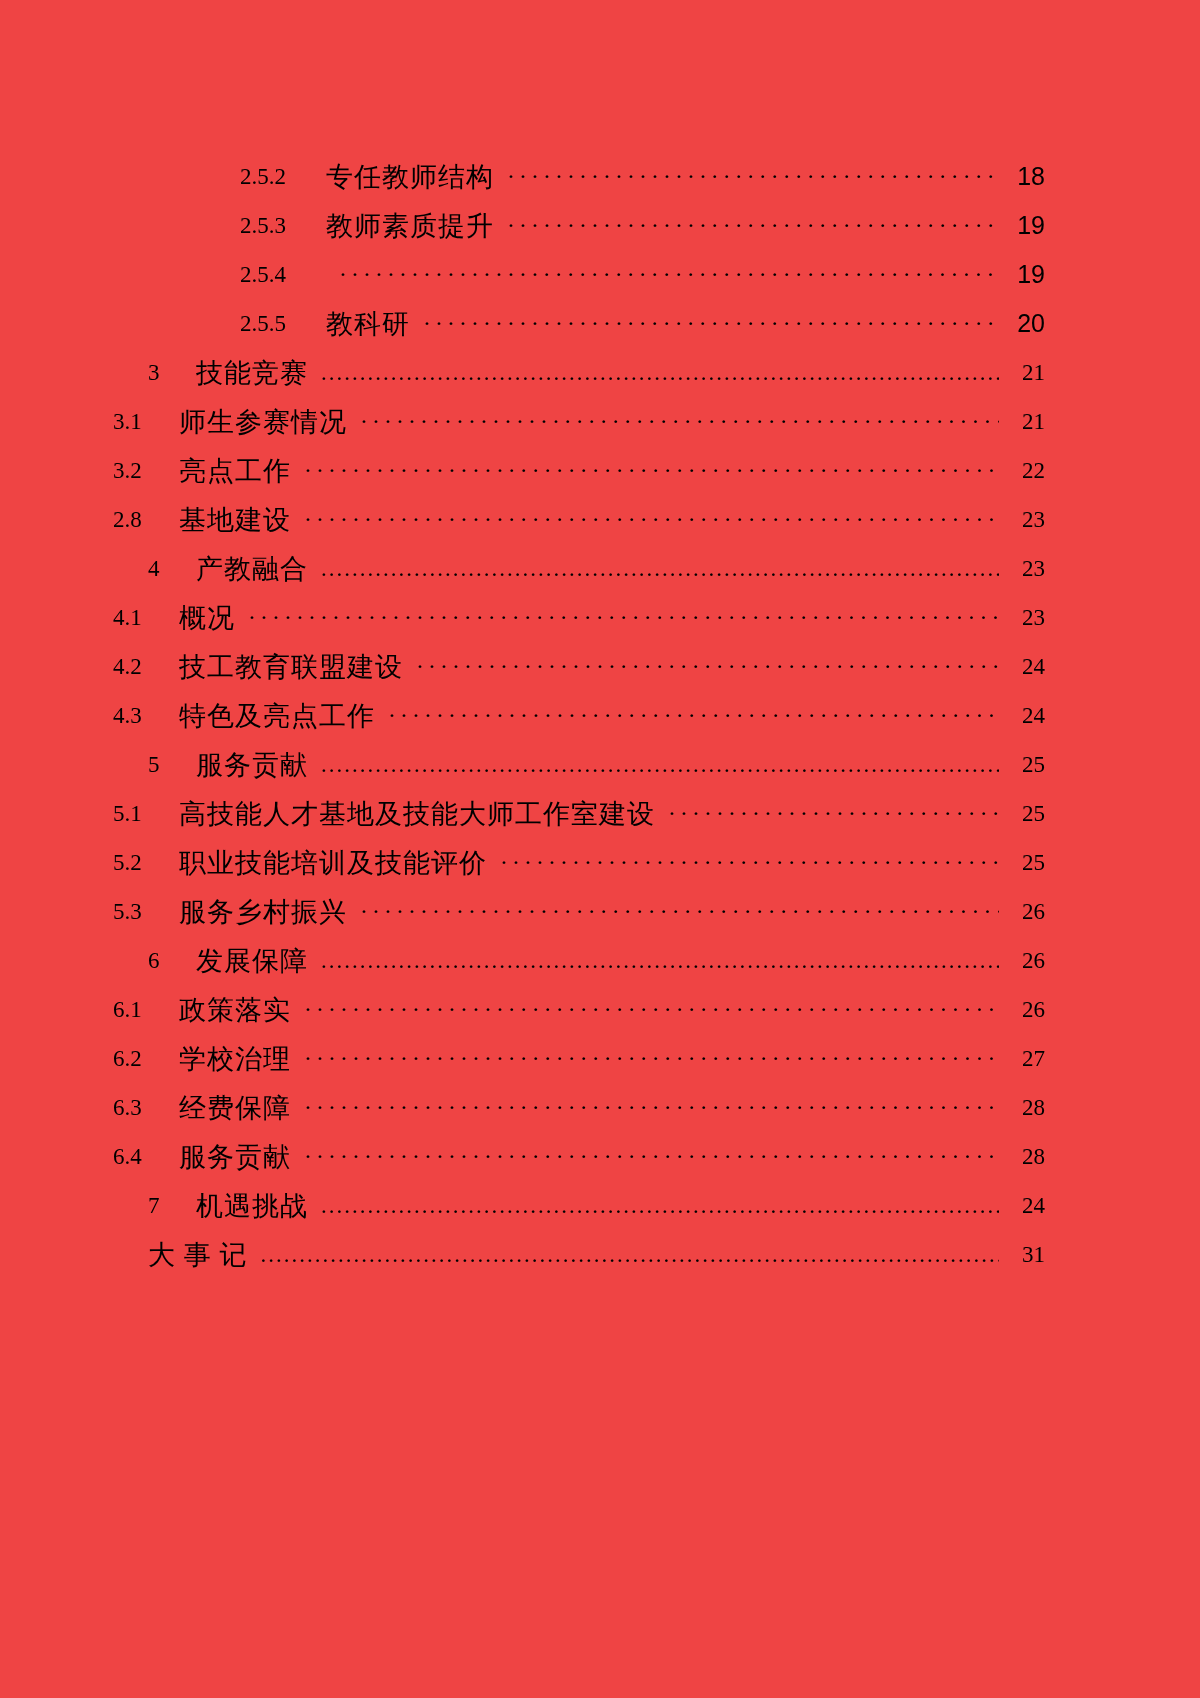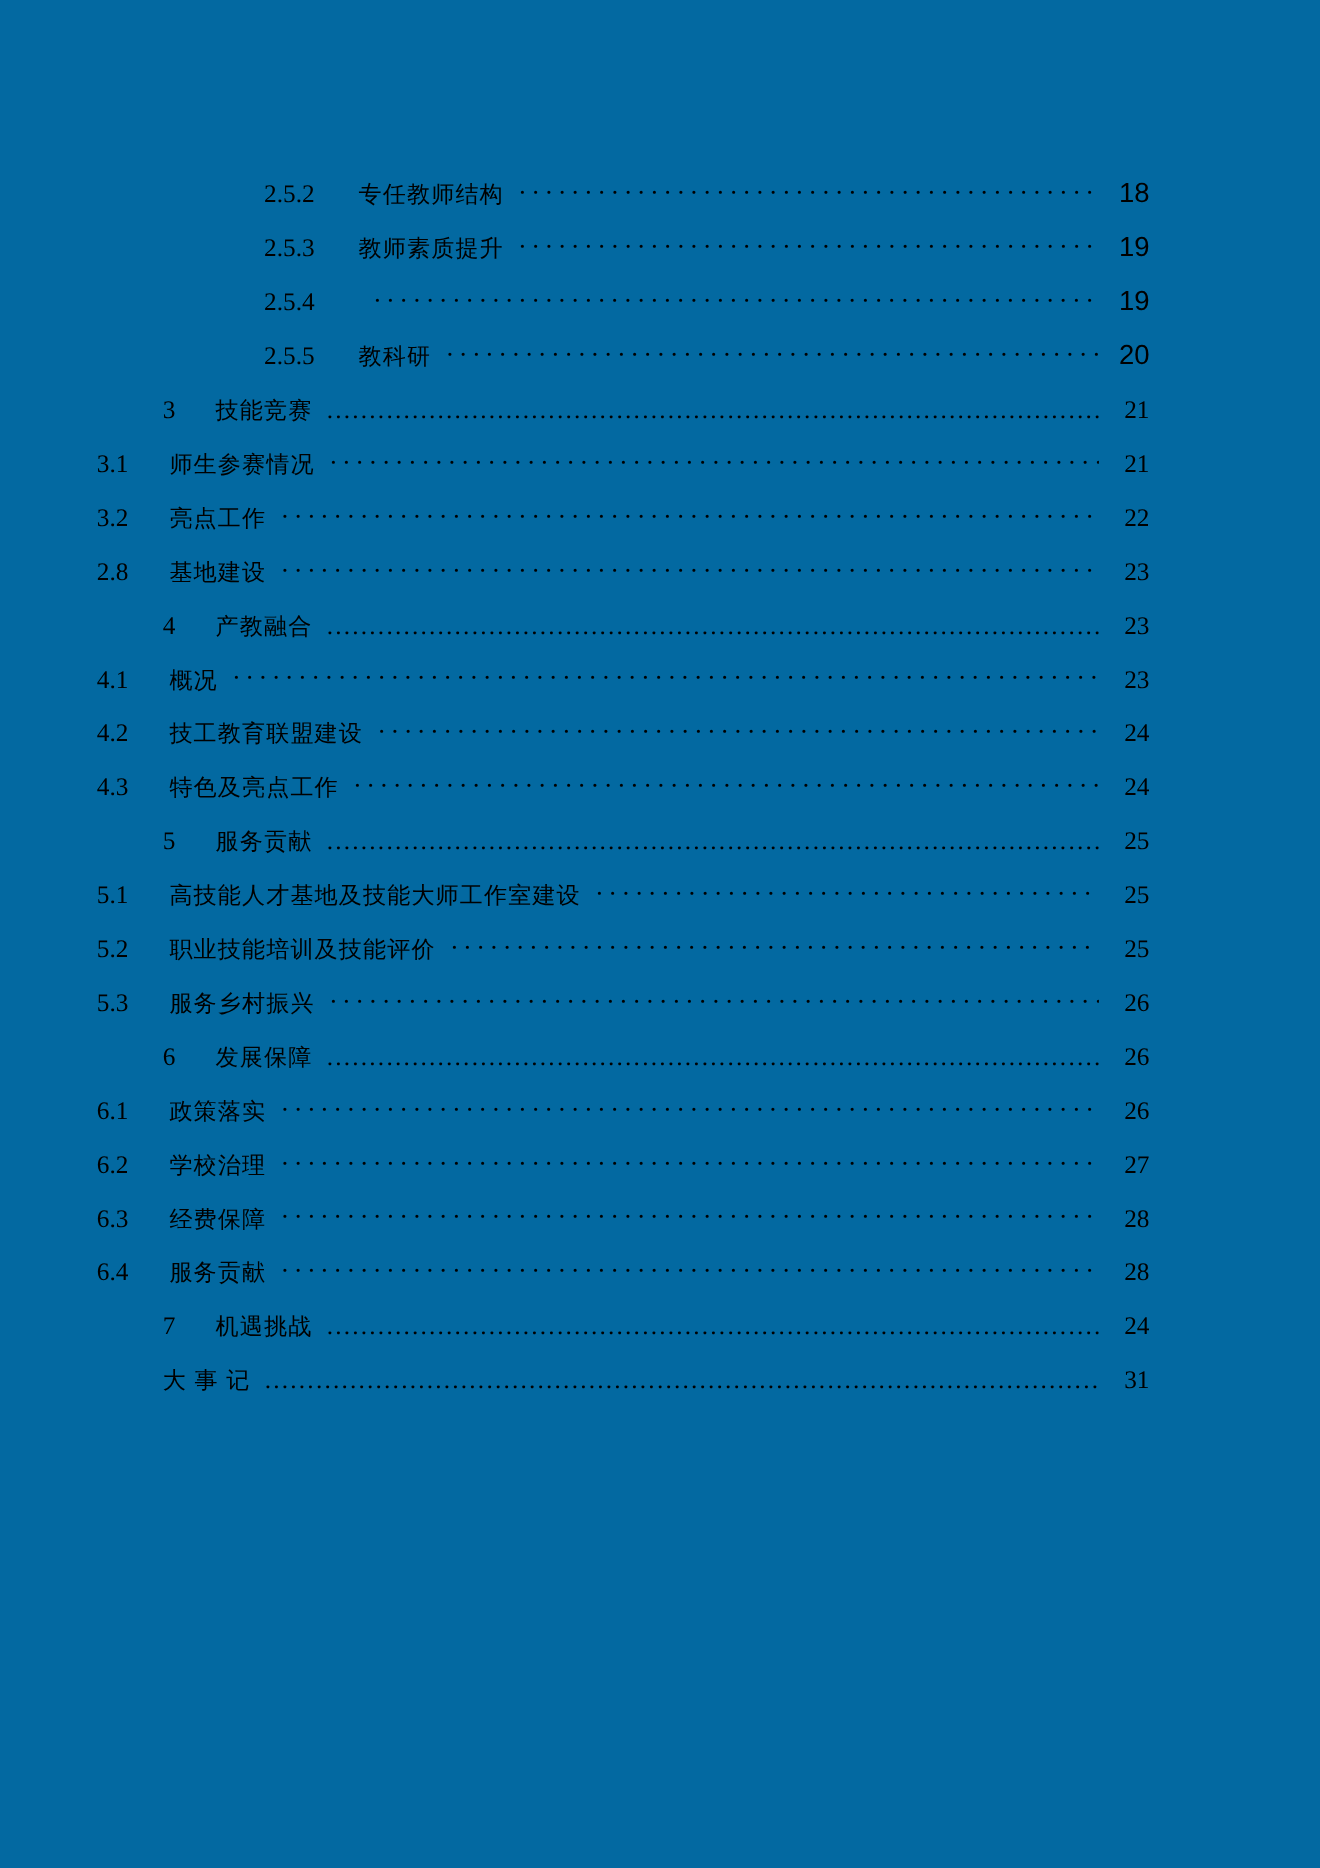--- a/index.html
+++ b/index.html
@@ -11,7 +11,7 @@
     position: relative;
     width: 1200px;
     height: 1698px;
-    background: #0369a1;
+    background: #ef4444;
     color: #000000;
     overflow: hidden;
     font-family: "Liberation Sans", sans-serif;

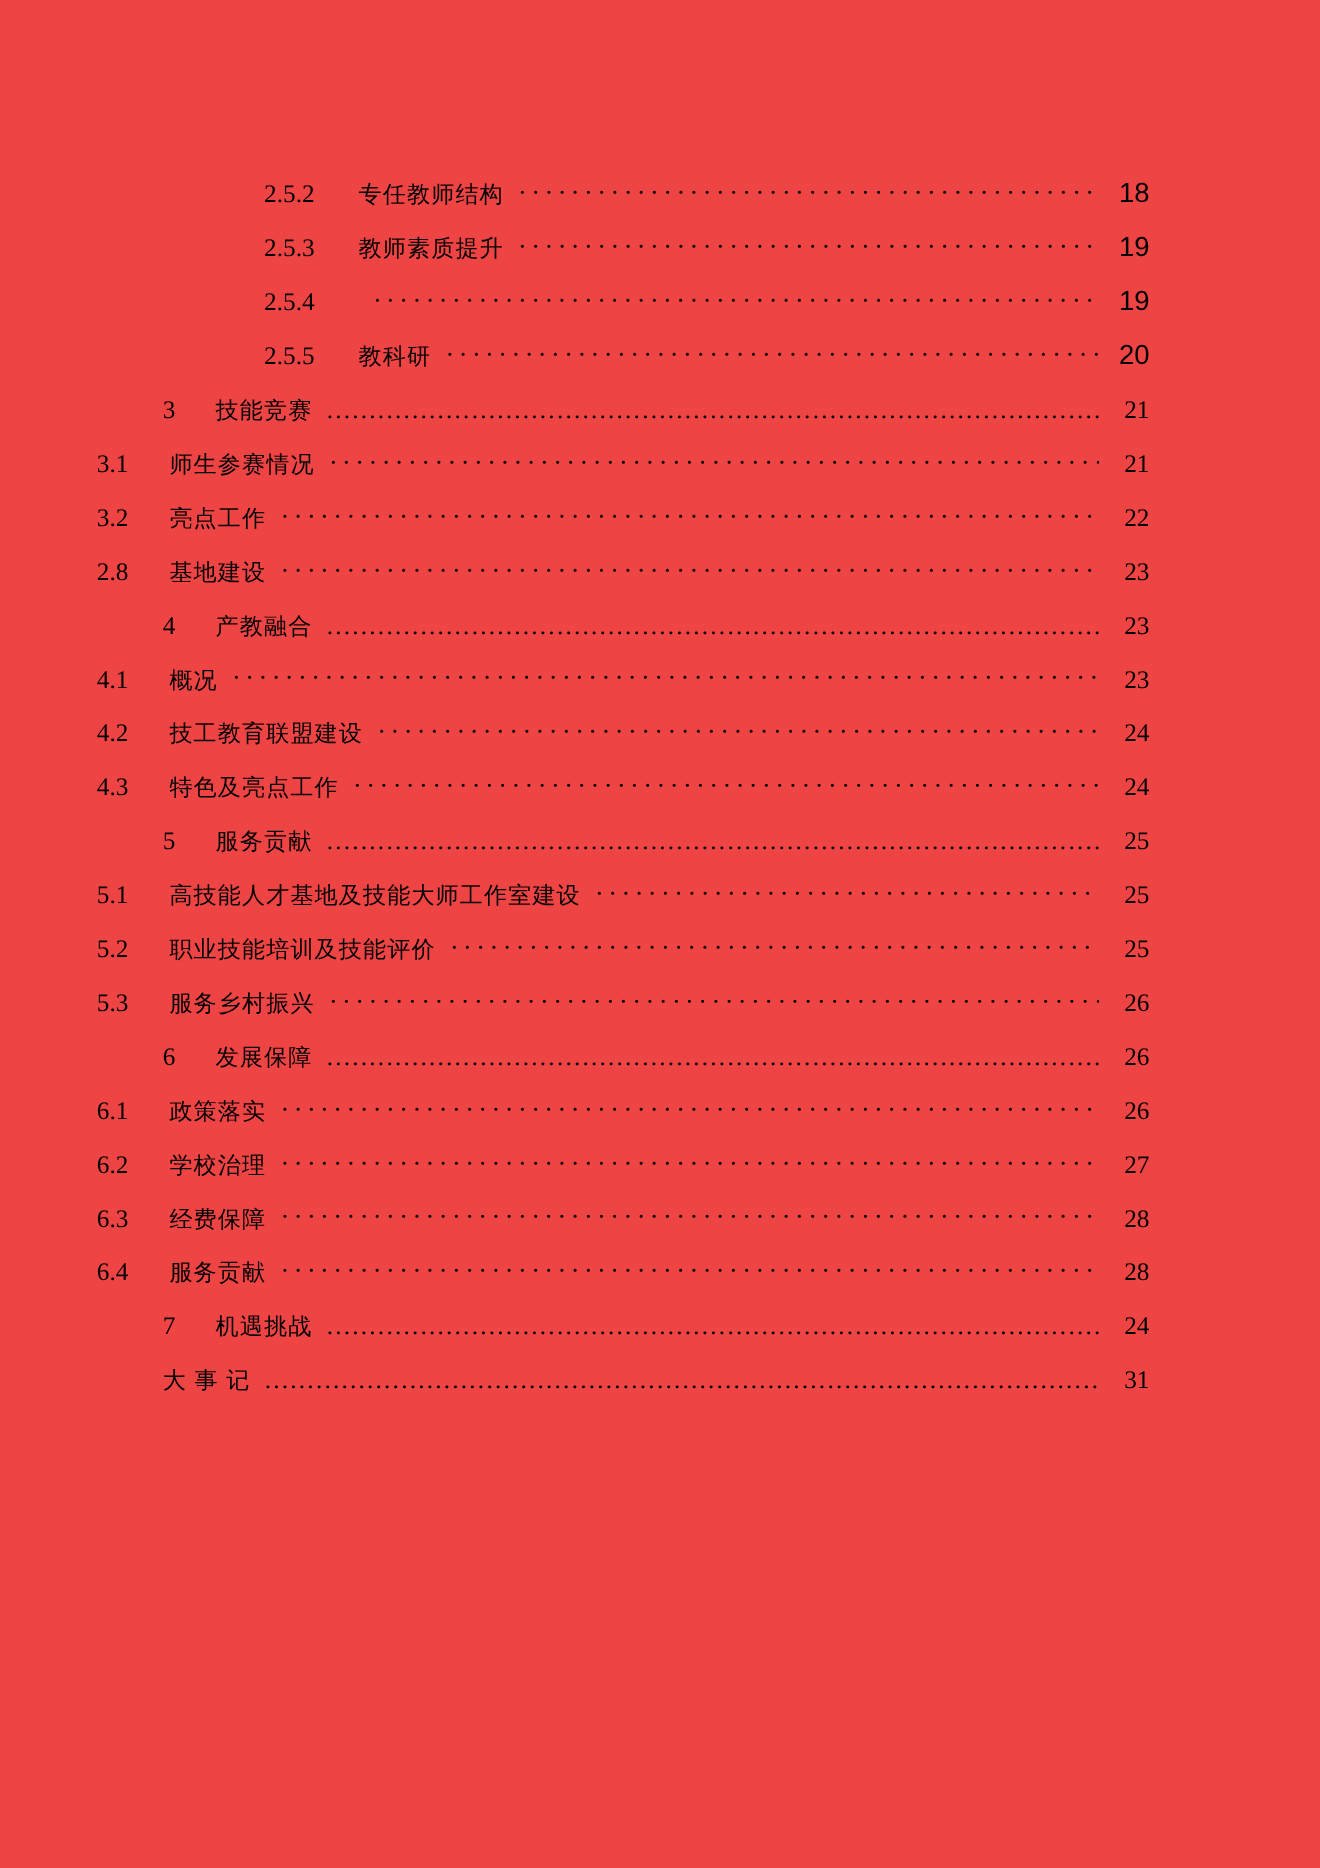--- a/index.html
+++ b/index.html
@@ -44,8 +44,8 @@
   .lvl3 .num { width: 86px; }
   .lbl {
     flex: 0 0 auto;
-    font-family: Liberation Sans, sans-serif;
-    font-size: 21px;
+    font-family: Liberation Serif, serif;
+    font-size: 27px;
     letter-spacing: 1px;
   }
   .leader {

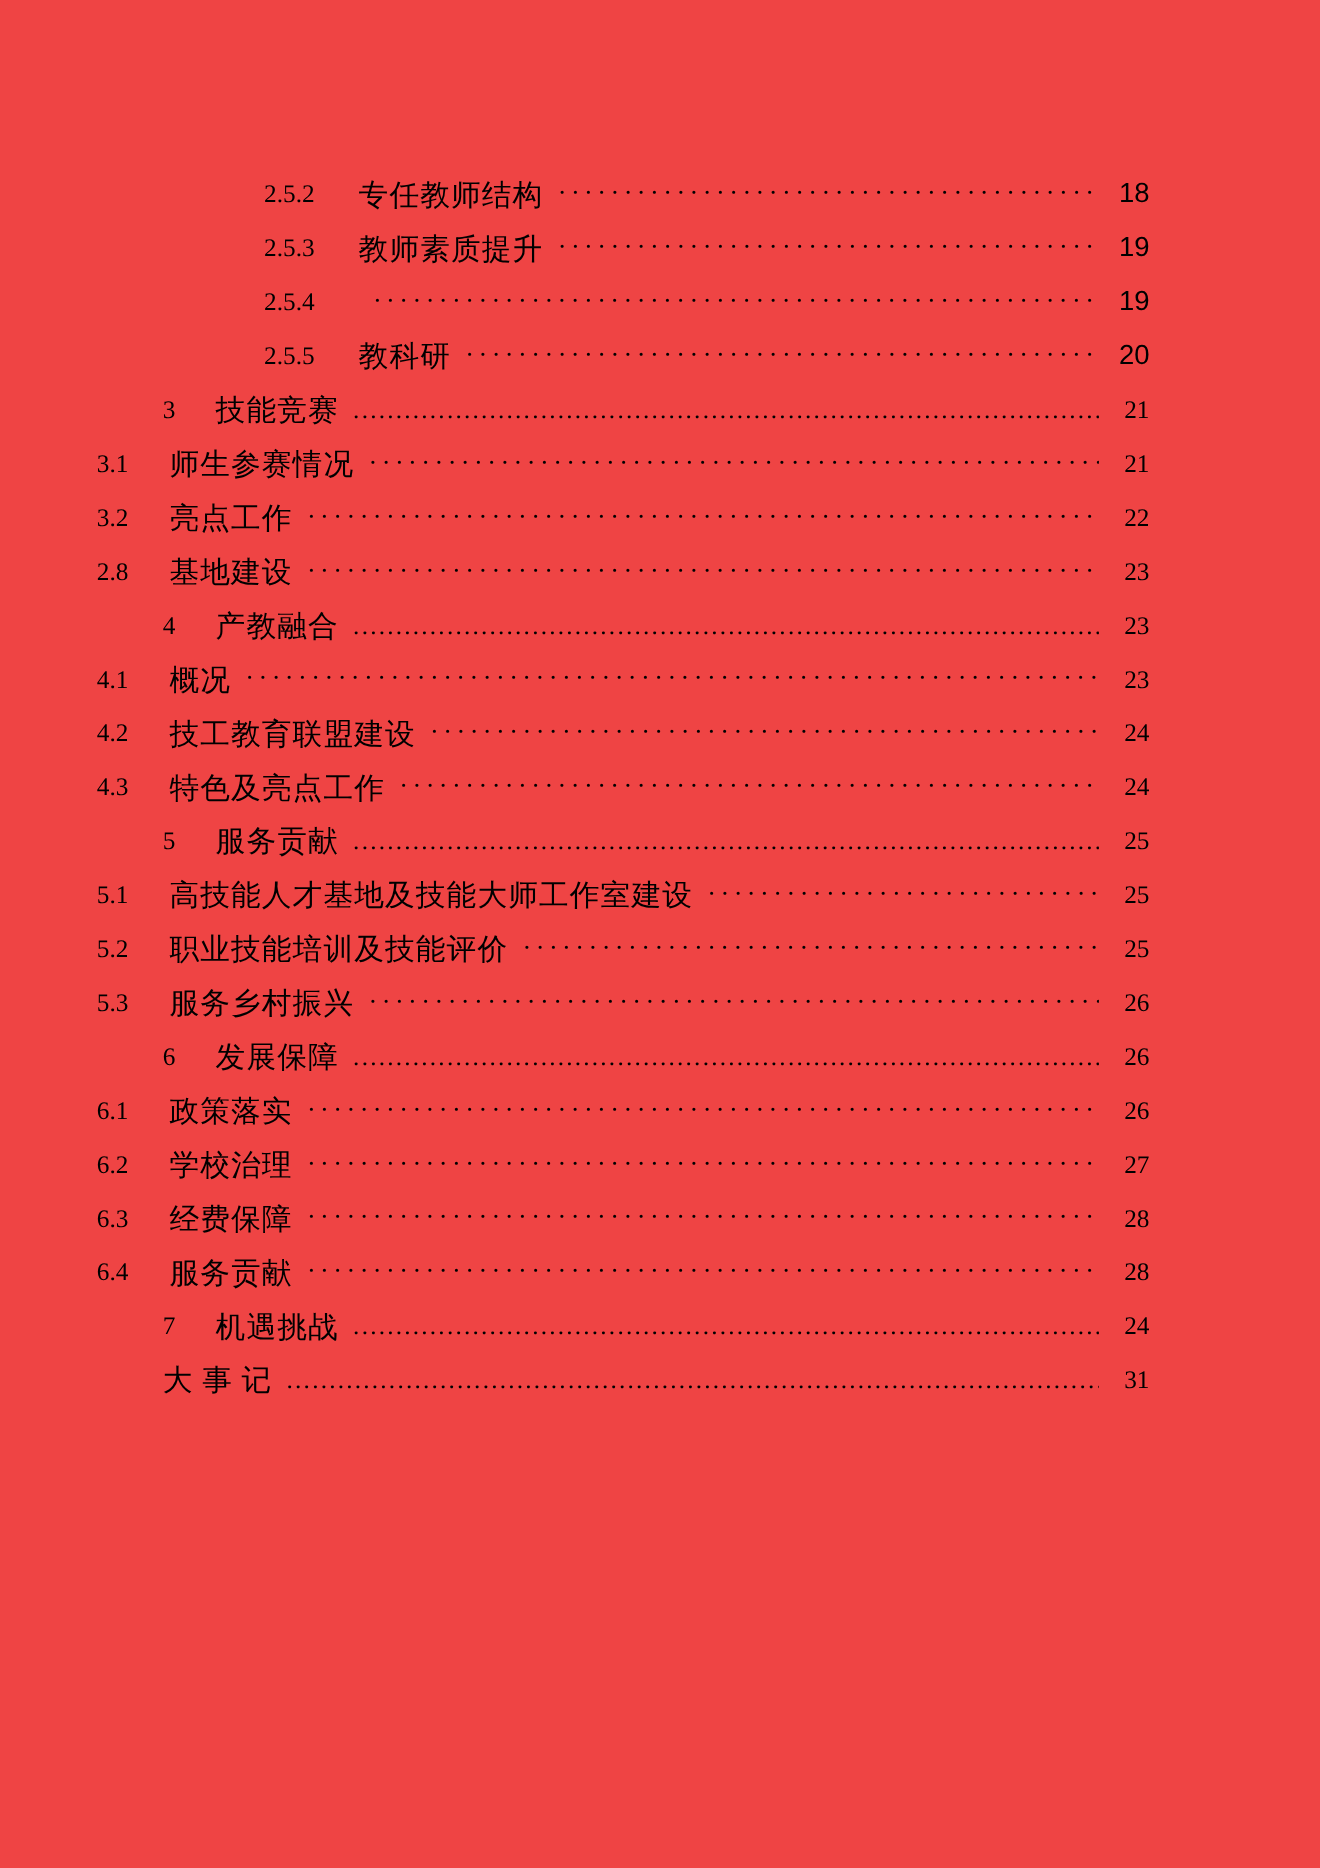--- a/index.html
+++ b/index.html
@@ -32,7 +32,7 @@
     cursor: default;
   }
   .lvl1 { padding-left: 148px; }
-  .lvl2 { padding-left: 88px; }
+  .lvl2 { padding-left: 113px; }
   .lvl3 { padding-left: 240px; }
   .num {
     flex: 0 0 auto;

